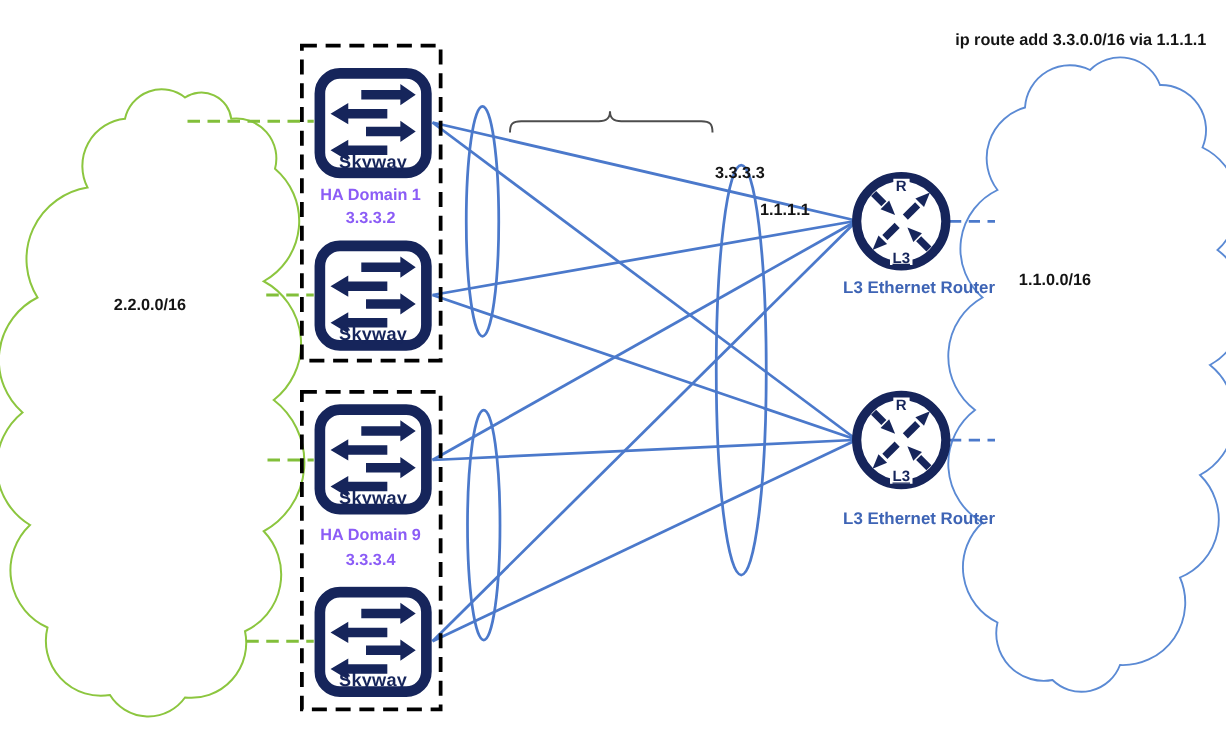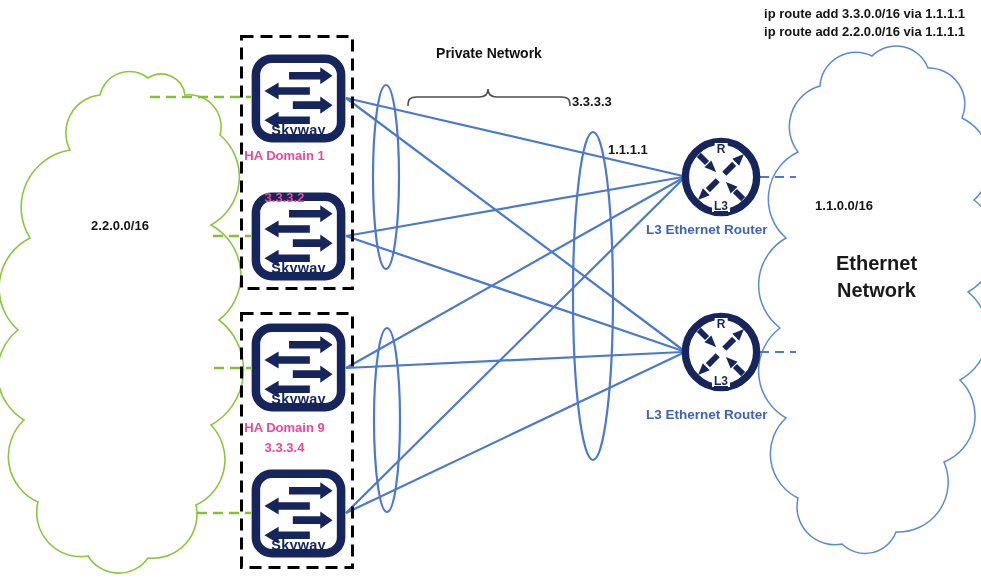--- a/index.html
+++ b/index.html
@@ -9,7 +9,7 @@
   }
   .layer{position:absolute;left:0;top:0;}
   .lbl{position:absolute;white-space:pre;}
-  .bold13{font-size:13px;font-weight:700;color:#141414;}
+  .bold13{font-size:13px;font-weight:700;color:#141414;margin-top:18px;}
   .center{text-align:center;}
   .cloud-name{font-size:20px;font-weight:600;color:#1a1a1a;line-height:1.35;white-space:normal;}
   .iproutes{position:absolute;top:5px;right:16px;text-align:right;line-height:18px;}

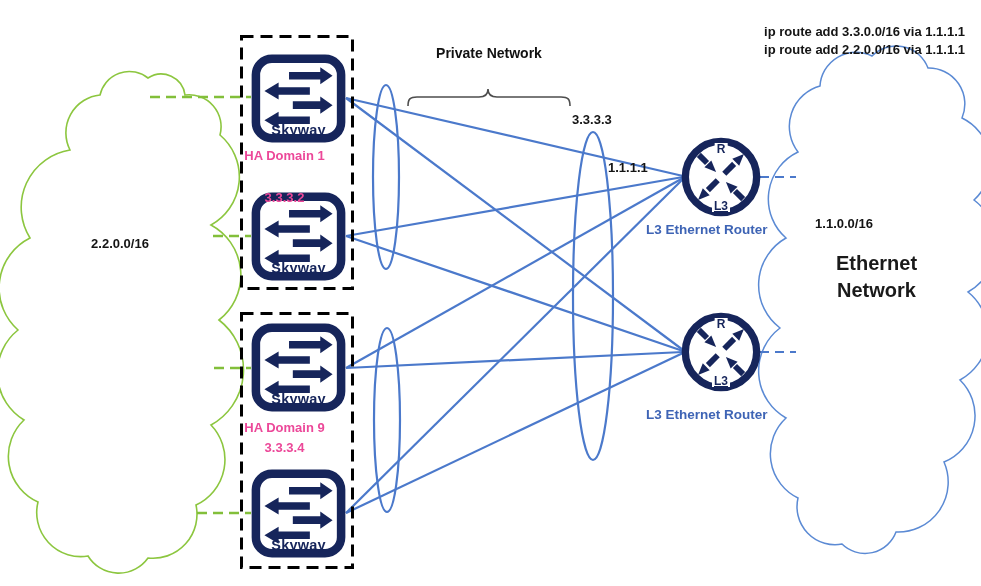--- a/index.html
+++ b/index.html
@@ -162,7 +162,6 @@
     <div>ip route add 2.2.0.0/16 via 1.1.1.1</div>
   </div>
 
-  <div class="lbl center" style="left:389px;top:45px;width:200px;font-size:14px;font-weight:700;">Private Network</div>
 
   <div class="lbl bold13" style="left:572px;top:94px;">3.3.3.3</div>
   <div class="lbl bold13" style="left:608px;top:142px;">1.1.1.1</div>

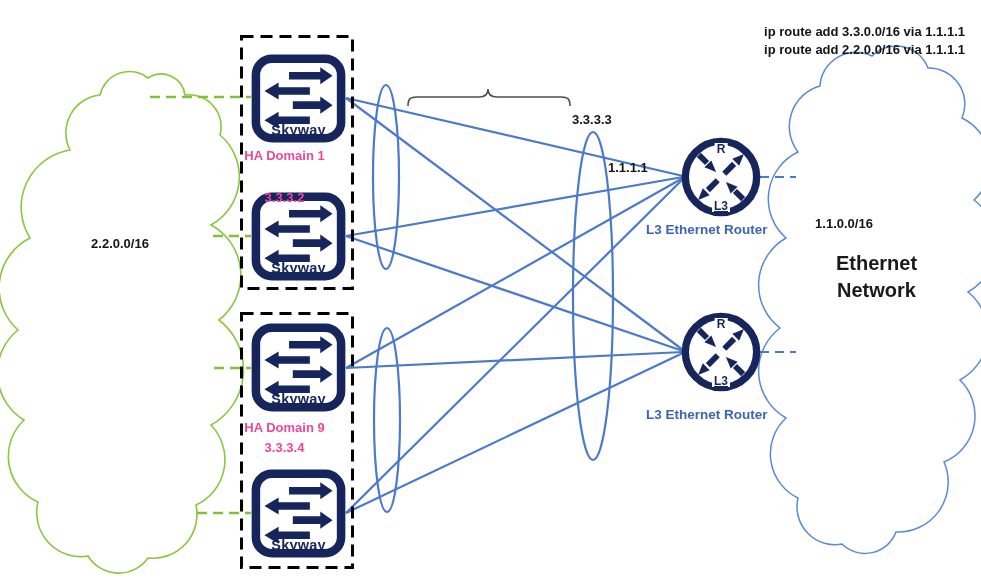--- a/index.html
+++ b/index.html
@@ -159,7 +159,6 @@
 
   <div class="iproutes bold13">
     <div>ip route add 3.3.0.0/16 via 1.1.1.1</div>
-    <div>ip route add 2.2.0.0/16 via 1.1.1.1</div>
   </div>
 
 

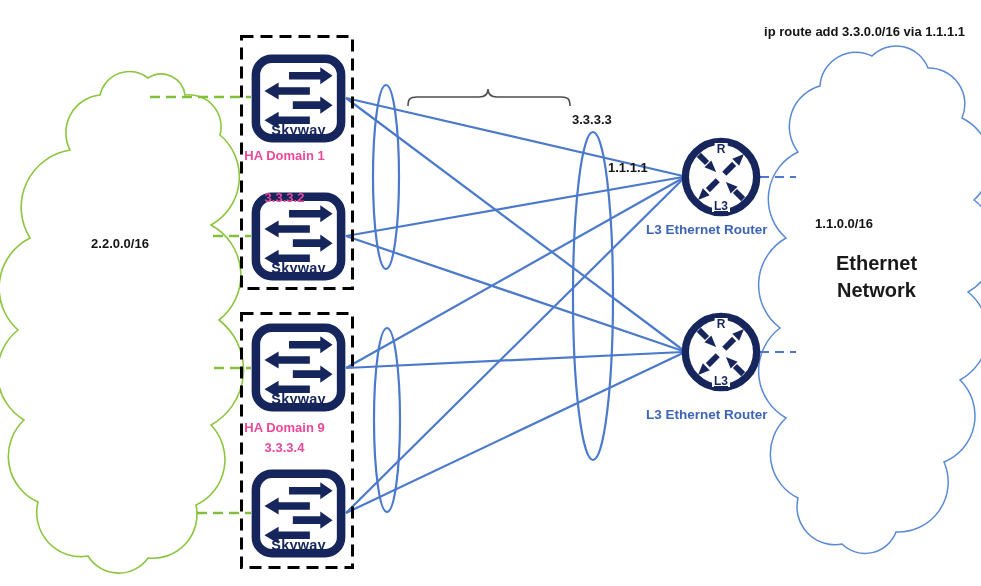--- a/index.html
+++ b/index.html
@@ -162,7 +162,7 @@
   </div>
 
 
-  <div class="lbl bold13" style="left:572px;top:94px;">3.3.3.3</div>
+  <div class="lbl bold13" style="left:572px;top:112px;">3.3.3.3</div>
   <div class="lbl bold13" style="left:608px;top:142px;">1.1.1.1</div>
 
   <div class="ha-label" style="top:148px;">HA Domain 1</div>

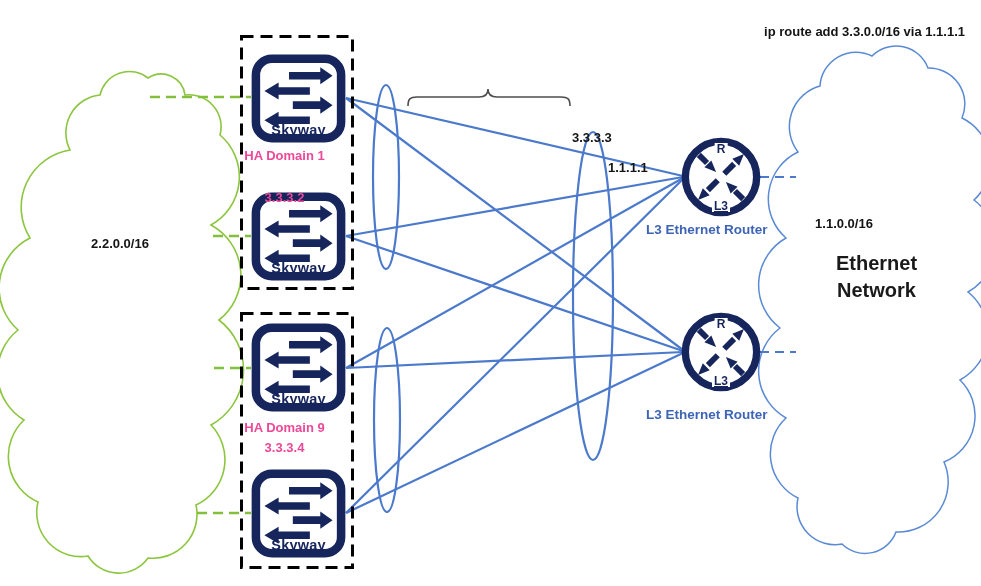--- a/index.html
+++ b/index.html
@@ -13,7 +13,7 @@
   .center{text-align:center;}
   .cloud-name{font-size:20px;font-weight:600;color:#1a1a1a;line-height:1.35;white-space:normal;}
   .iproutes{position:absolute;top:5px;right:16px;text-align:right;line-height:18px;}
-  .ha-label{position:absolute;left:228px;width:113px;text-align:center;font-size:13px;font-weight:600;color:#ec4899;}
+  .ha-label{position:absolute;left:240px;width:113px;text-align:center;font-size:13px;font-weight:600;color:#8b5cf6;}
   .router-label{position:absolute;width:150px;text-align:left;font-size:13.5px;font-weight:700;color:#3e64b5;}
   .device{position:absolute;}
   .device svg{display:block;width:100%;height:100%;}

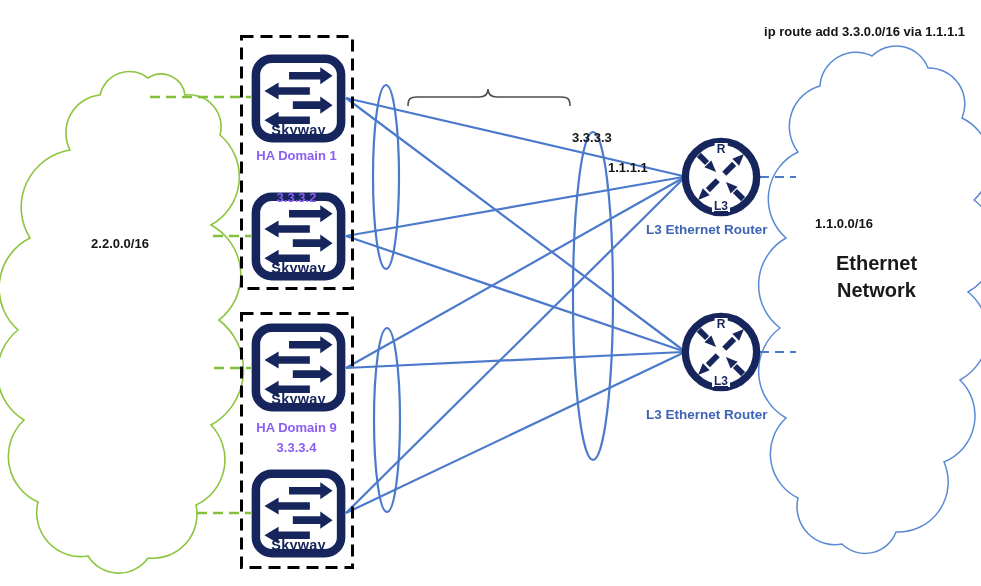--- a/index.html
+++ b/index.html
@@ -166,7 +166,7 @@
   <div class="lbl bold13" style="left:608px;top:142px;">1.1.1.1</div>
 
   <div class="ha-label" style="top:148px;">HA Domain 1</div>
-  <div class="ha-label" style="top:166px;margin-top:24px;">3.3.3.2</div>
+  <div class="ha-label" style="top:166px;">3.3.3.2</div>
   <div class="ha-label" style="top:420px;">HA Domain 9</div>
   <div class="ha-label" style="top:440px;">3.3.3.4</div>
 

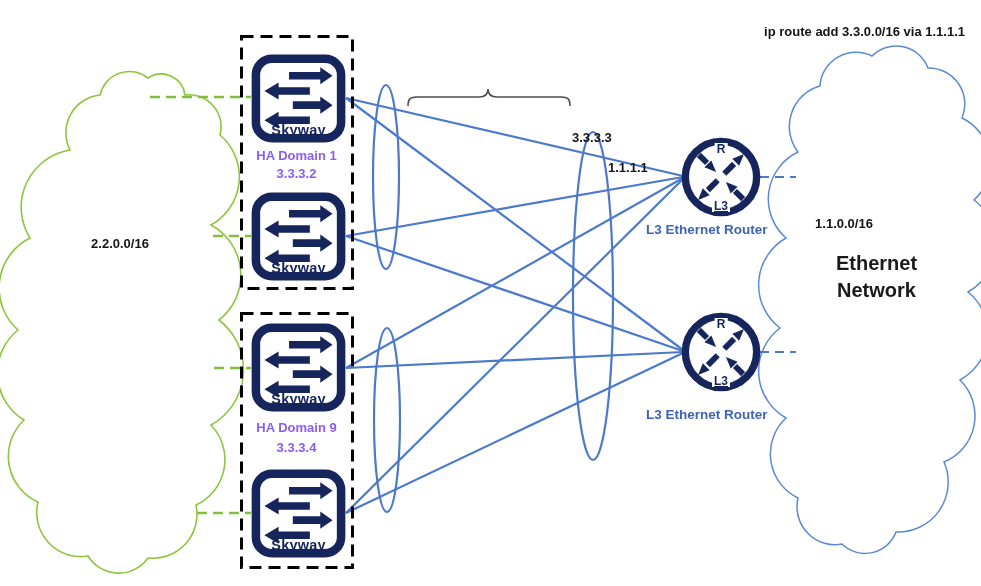--- a/index.html
+++ b/index.html
@@ -14,7 +14,7 @@
   .cloud-name{font-size:20px;font-weight:600;color:#1a1a1a;line-height:1.35;white-space:normal;}
   .iproutes{position:absolute;top:5px;right:16px;text-align:right;line-height:18px;}
   .ha-label{position:absolute;left:240px;width:113px;text-align:center;font-size:13px;font-weight:600;color:#8b5cf6;}
-  .router-label{position:absolute;width:150px;text-align:left;font-size:13.5px;font-weight:700;color:#3e64b5;}
+  .router-label{position:absolute;width:150px;text-align:right;font-size:13.5px;font-weight:700;color:#3e64b5;}
   .device{position:absolute;}
   .device svg{display:block;width:100%;height:100%;}
   .skyway-text{

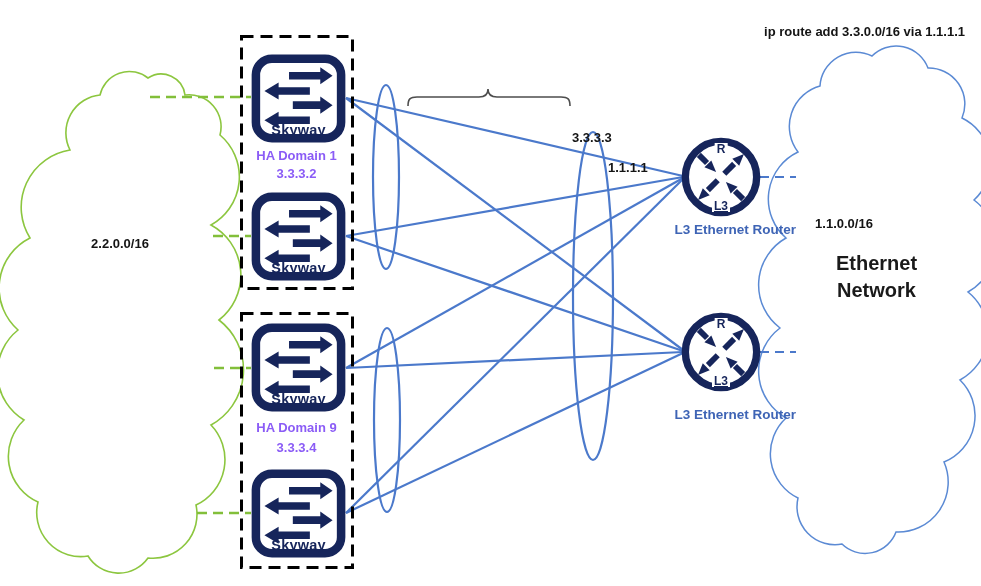--- a/index.html
+++ b/index.html
@@ -176,7 +176,6 @@
   <div class="lbl bold13 center" style="left:70px;top:218px;width:100px;">2.2.0.0/16</div>
 
   <div class="lbl bold13 center" style="left:794px;top:198px;width:100px;">1.1.0.0/16</div>
-  <div class="lbl cloud-name center" style="left:814px;top:250px;width:125px;">Ethernet Network</div>
 
 </div>
 

